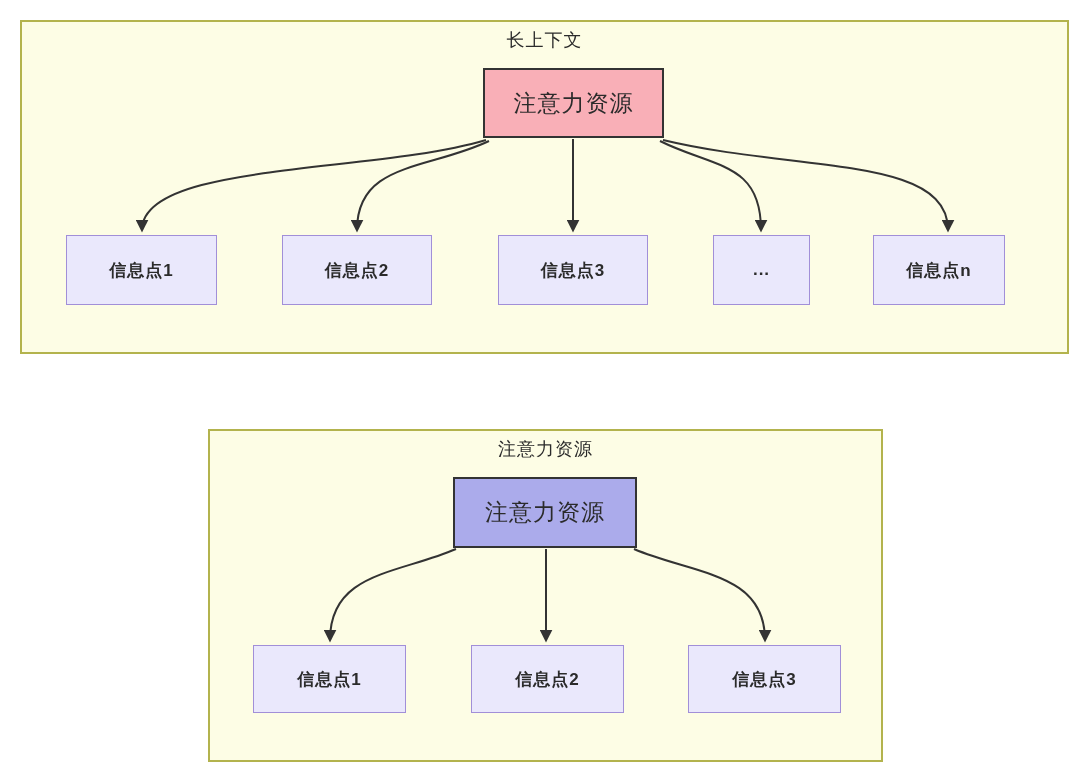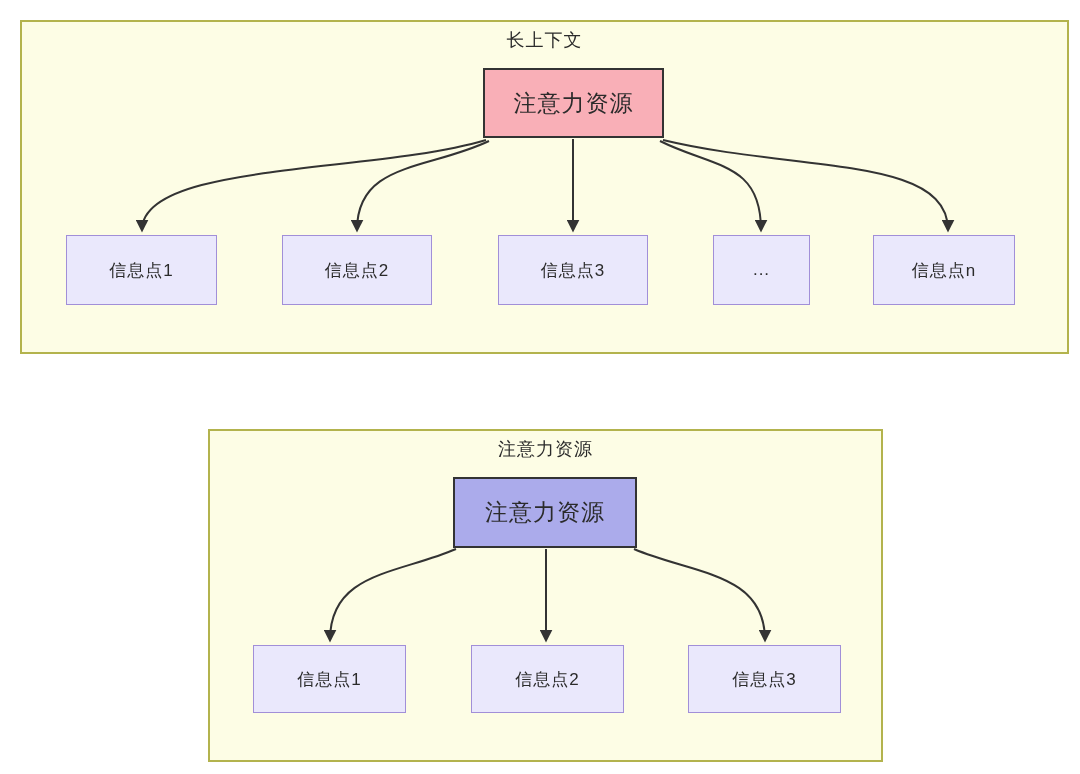--- a/index.html
+++ b/index.html
@@ -56,7 +56,7 @@
     background: var(--node-fill);
     border: 1.5px solid var(--node-border);
     font-size: 17px;
-    font-weight: 400;
+    font-weight: 700;
     letter-spacing: 1px;
   }
   svg.arrows {

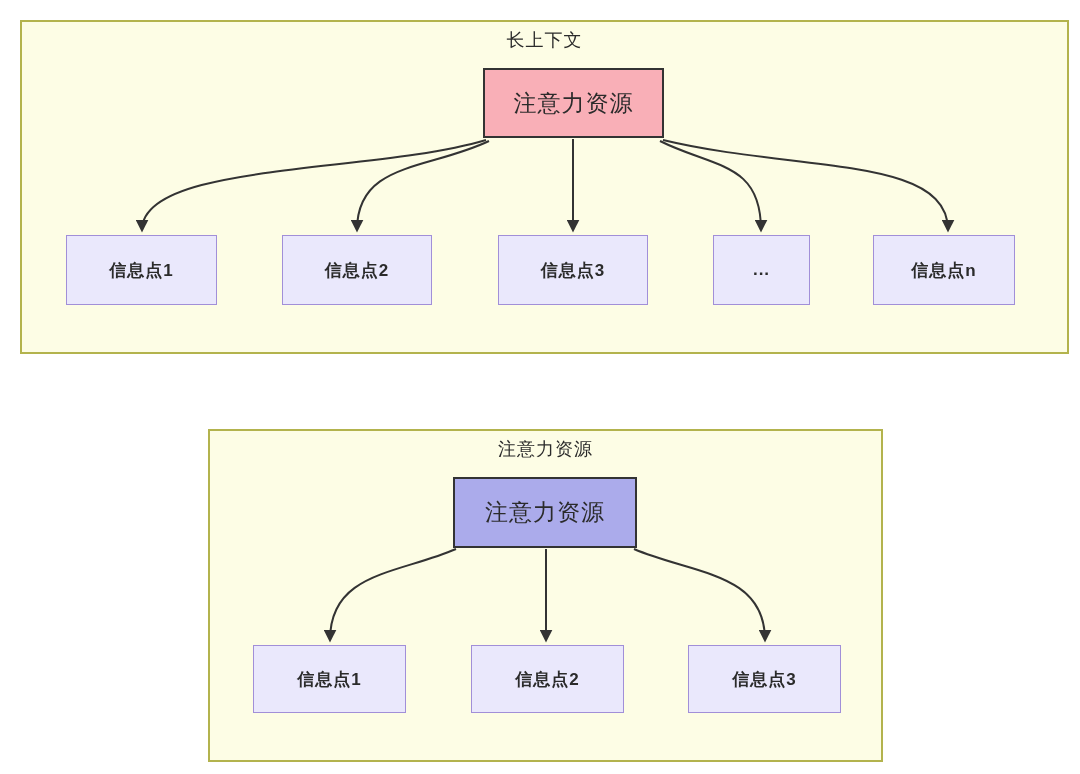--- a/index.html
+++ b/index.html
@@ -110,7 +110,7 @@
   <div class="node" style="left:282px; top:235px; width:150px; height:70px;">信息点2</div>
   <div class="node" style="left:498px; top:235px; width:150px; height:70px;">信息点3</div>
   <div class="node" style="left:713px; top:235px; width:97px;  height:70px;">...</div>
-  <div class="node" style="left:873px; top:235px; width:142px; height:70px;">信息点n</div>
+  <div class="node" style="left:873px; top:235px; width:132px; height:70px;">信息点n</div>
 
   <div class="attention attention-short" style="left:453px; top:477px; width:184px; height:71px;">注意力资源</div>
 

